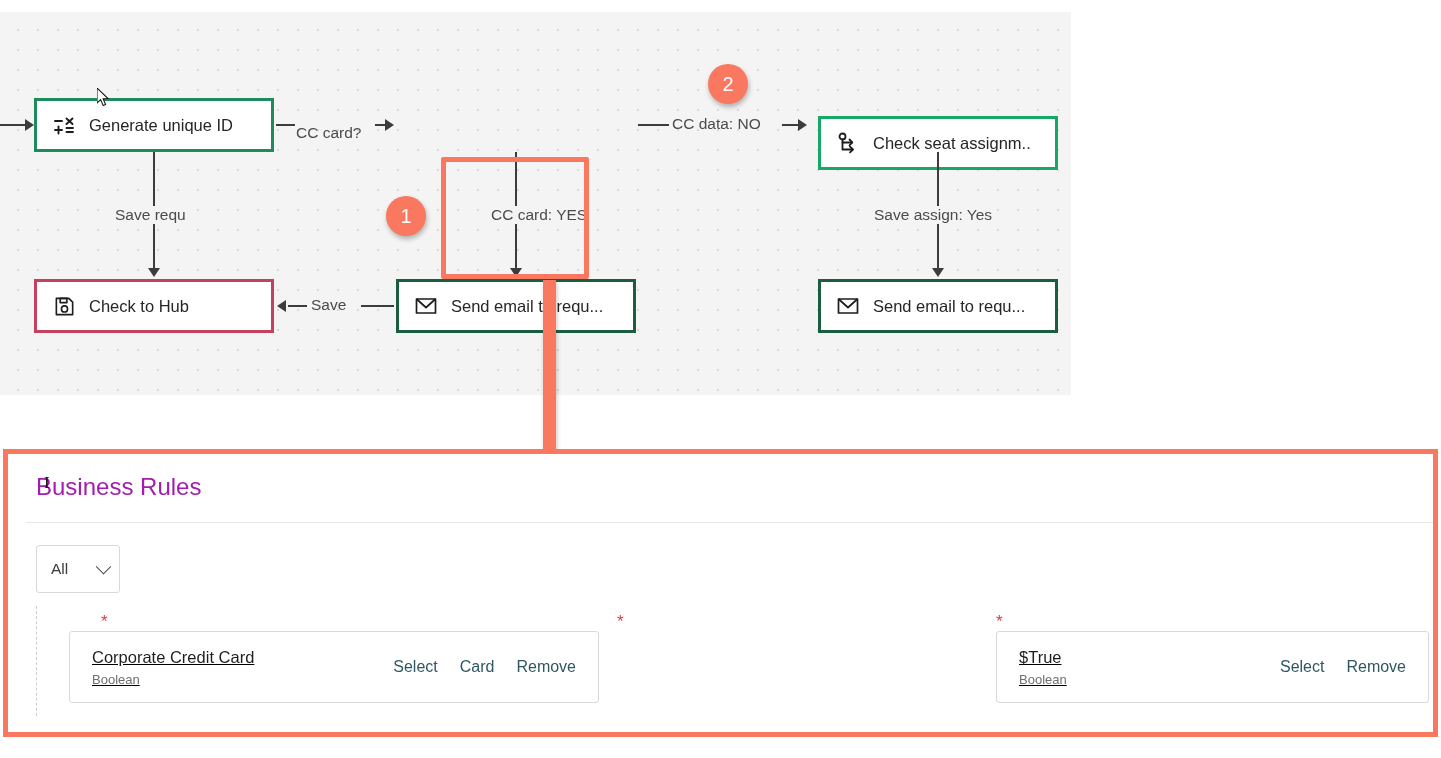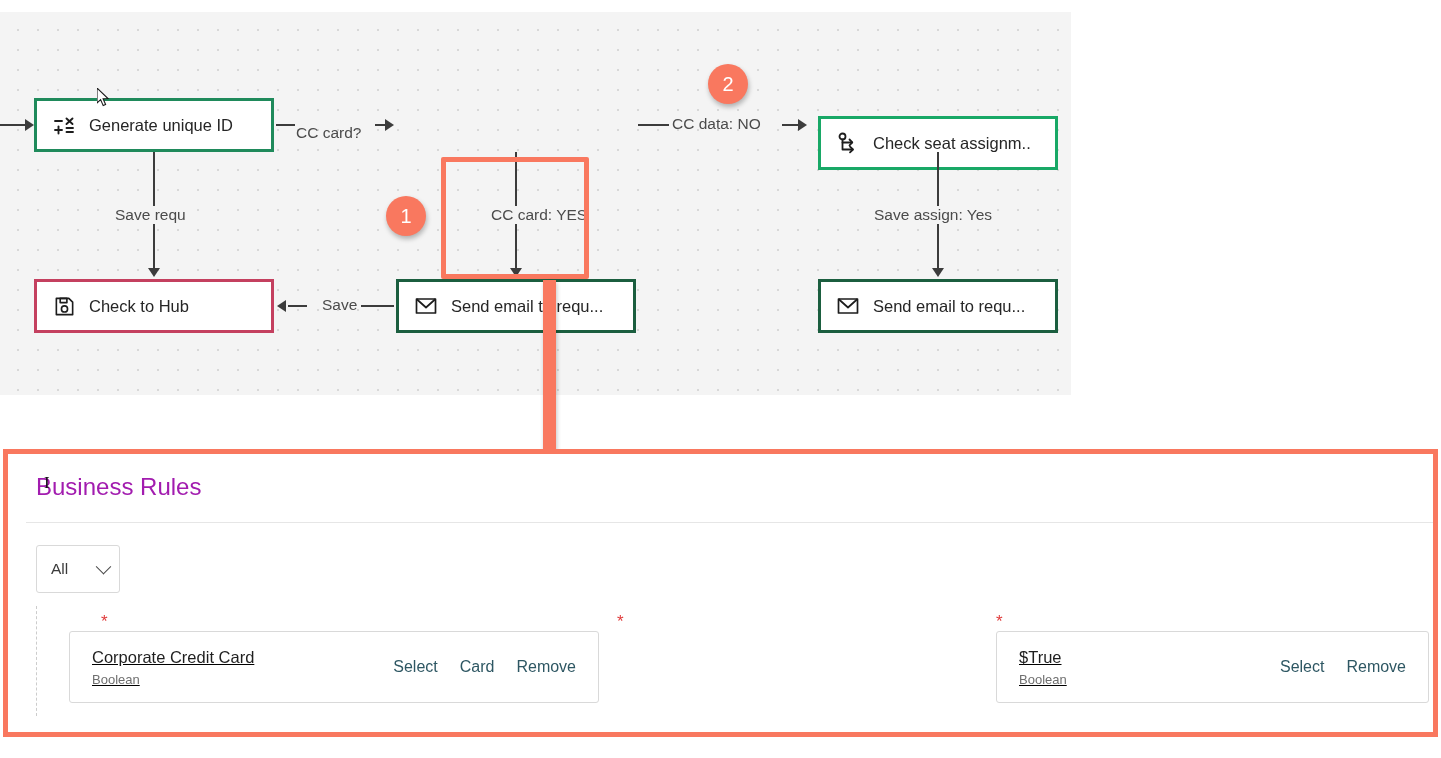--- a/index.html
+++ b/index.html
@@ -344,7 +344,7 @@
     <div class="edge-label" style="left:869px; top:194px; background:#f4f4f4; padding:0 5px;">Save assign: Yes</div>
 
     <div class="edge-line edge-h" style="left:361px; top:293px; width:33px;"></div>
-    <div class="edge-label" style="left:322px; top:284px;">Save</div>
+    <div class="edge-label" style="left:311px; top:284px;">Save</div>
     <div class="edge-line edge-h" style="left:288px; top:293px; width:19px;"></div>
     <div class="arrow-l" style="left:277px; top:288px;"></div>
 

